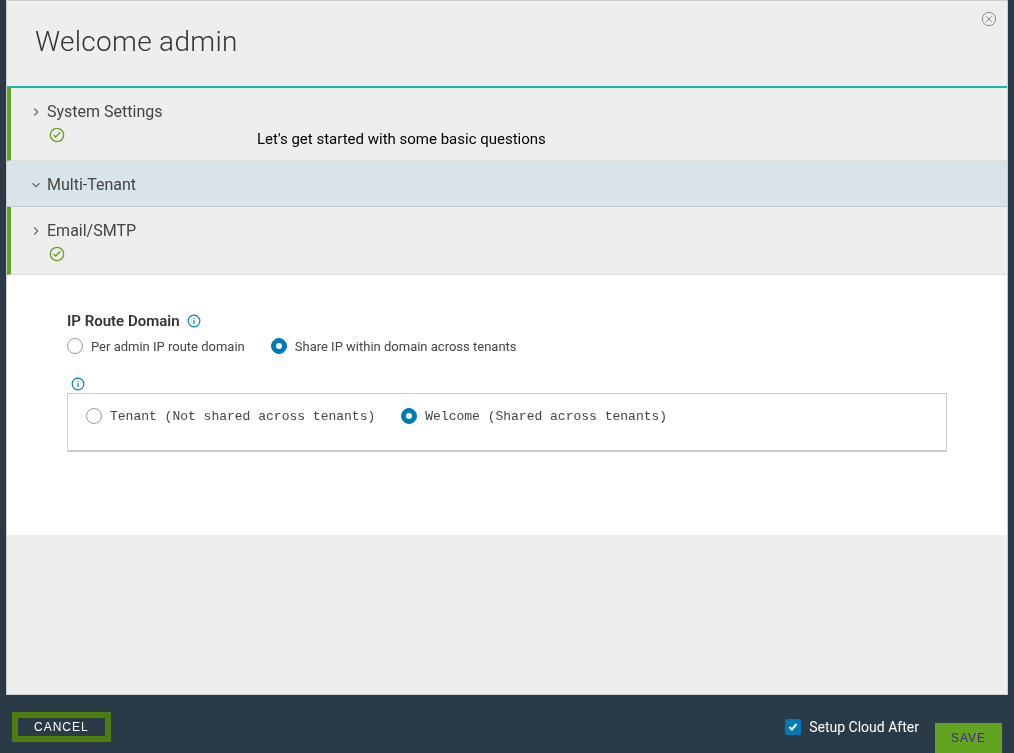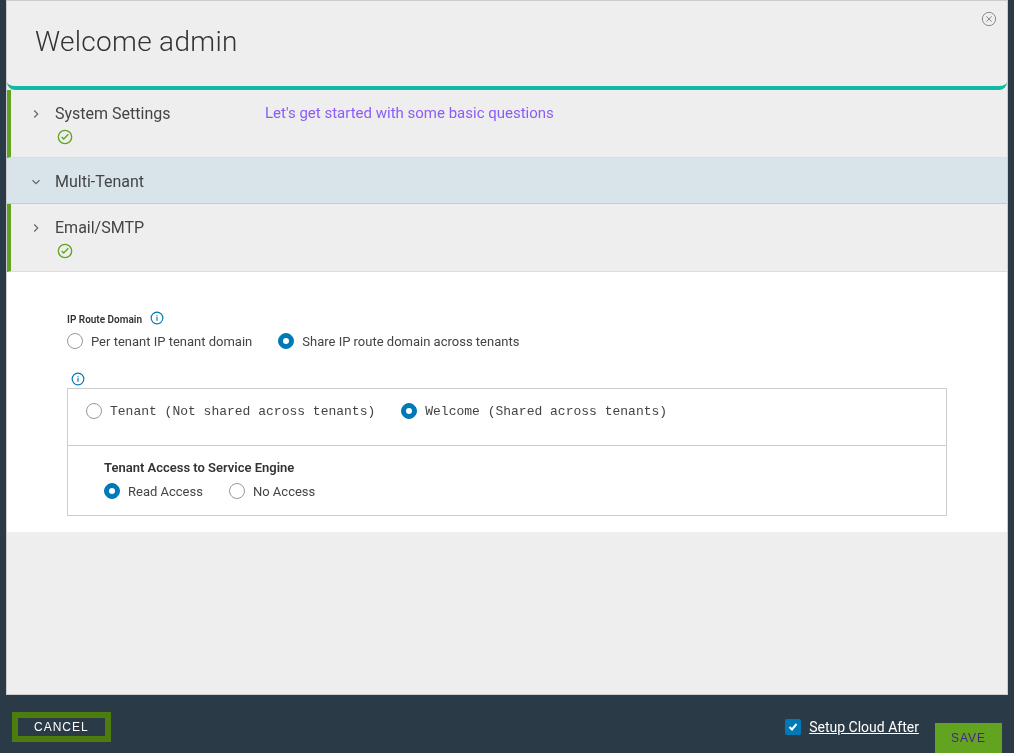--- a/index.html
+++ b/index.html
@@ -26,9 +26,8 @@
     }
     .header {
       padding: 24px 28px 28px 28px;
-      border-bottom: 4px solid #14b8a6;
+      border-bottom: 2px solid #14b8a6;
       position: relative;
-      border-radius: 8px;
     }
     .header-title {
       font-size: 28px;

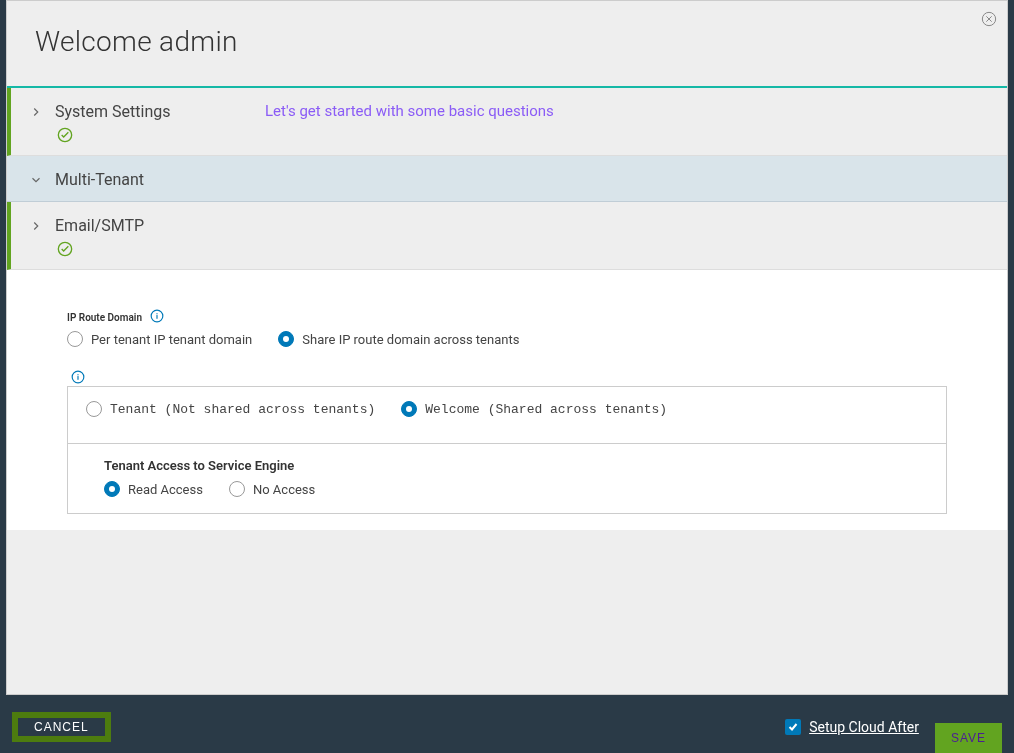--- a/index.html
+++ b/index.html
@@ -71,7 +71,7 @@
     }
     .acc-label-col {
       width: 210px;
-      margin-left: 12px;
+      margin-left: 4px;
       flex-shrink: 0;
     }
     .acc-label {

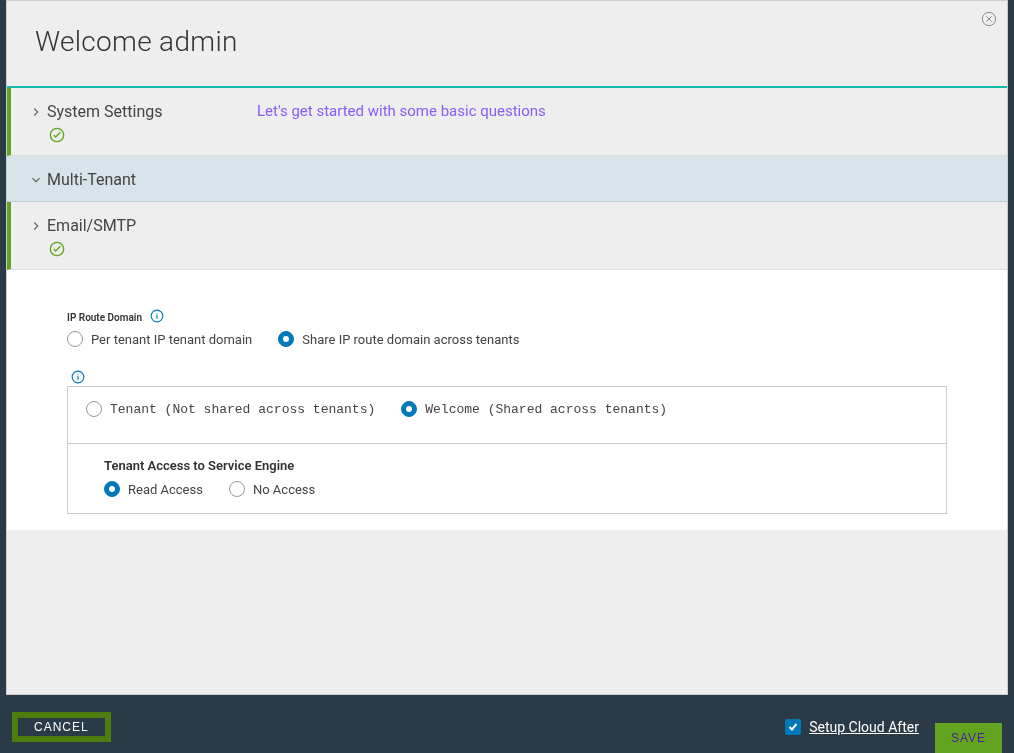--- a/index.html
+++ b/index.html
@@ -81,8 +81,9 @@
     }
     .acc-desc {
       font-size: 15px;
-      color: #8b5cf6;
+      color: #000000;
       font-weight: 400;
+      margin-top: 28px;
     }
     .check-ok {
       width: 16px;

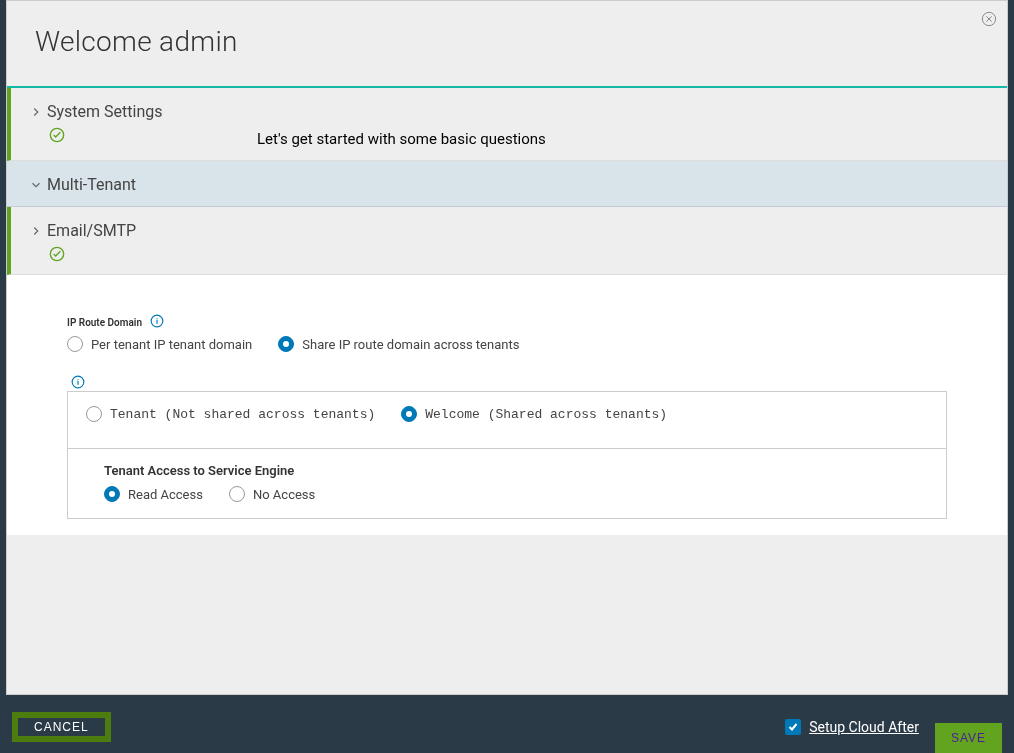--- a/index.html
+++ b/index.html
@@ -102,7 +102,7 @@
       height: 120px;
     }
     .field-label {
-      font-size: 10px;
+      font-size: 15px;
       font-weight: 600;
       color: #333;
       display: inline-block;

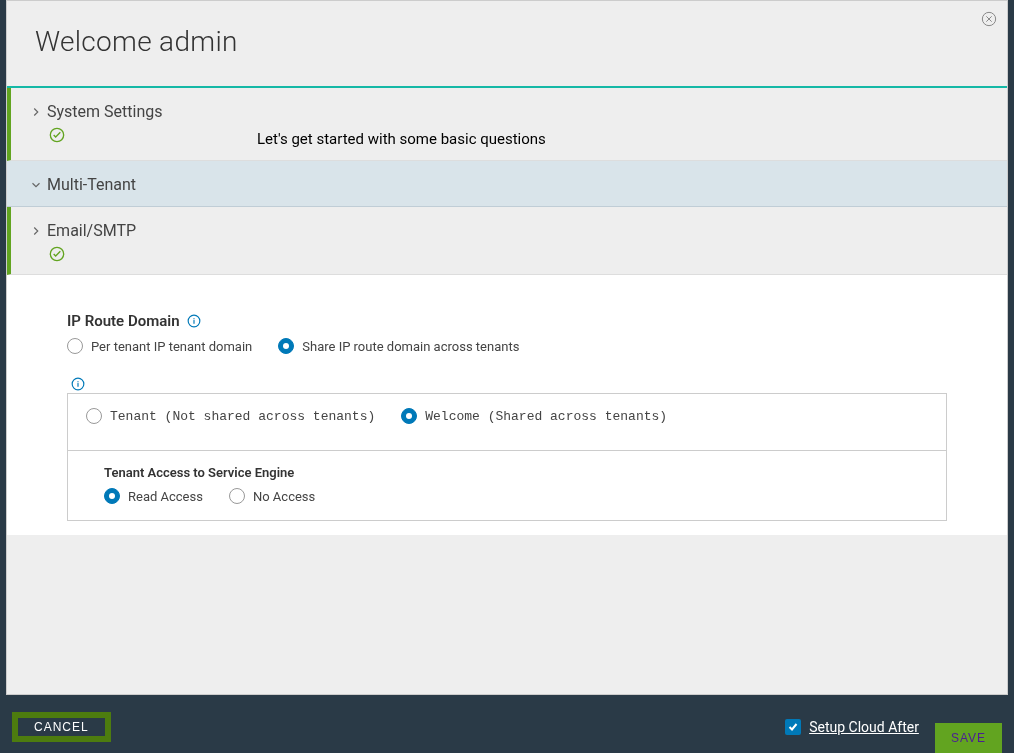--- a/index.html
+++ b/index.html
@@ -305,7 +305,7 @@
       <div class="radio-row">
         <label class="radio-opt">
           <span class="radio-circle"></span>
-          <span class="radio-lbl">Per tenant IP tenant domain</span>
+          <span class="radio-lbl">Per admin IP route domain</span>
         </label>
         <label class="radio-opt">
           <span class="radio-circle selected"></span>

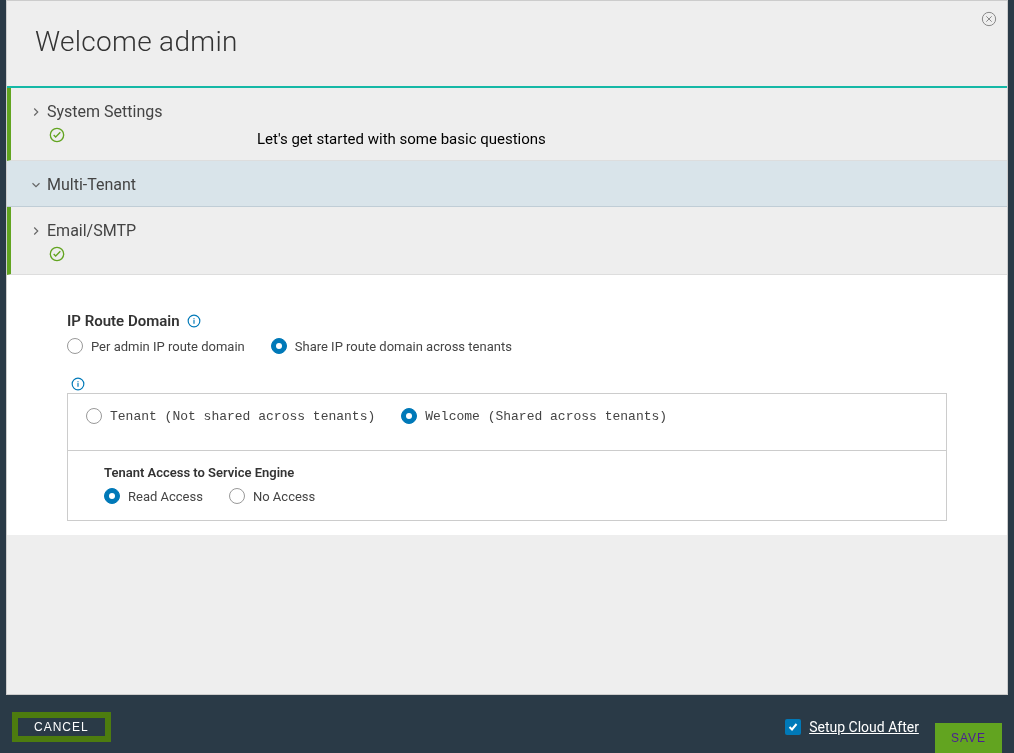--- a/index.html
+++ b/index.html
@@ -309,7 +309,7 @@
         </label>
         <label class="radio-opt">
           <span class="radio-circle selected"></span>
-          <span class="radio-lbl">Share IP route domain across tenants</span>
+          <span class="radio-lbl">Share IP within domain across tenants</span>
         </label>
       </div>
     </div>

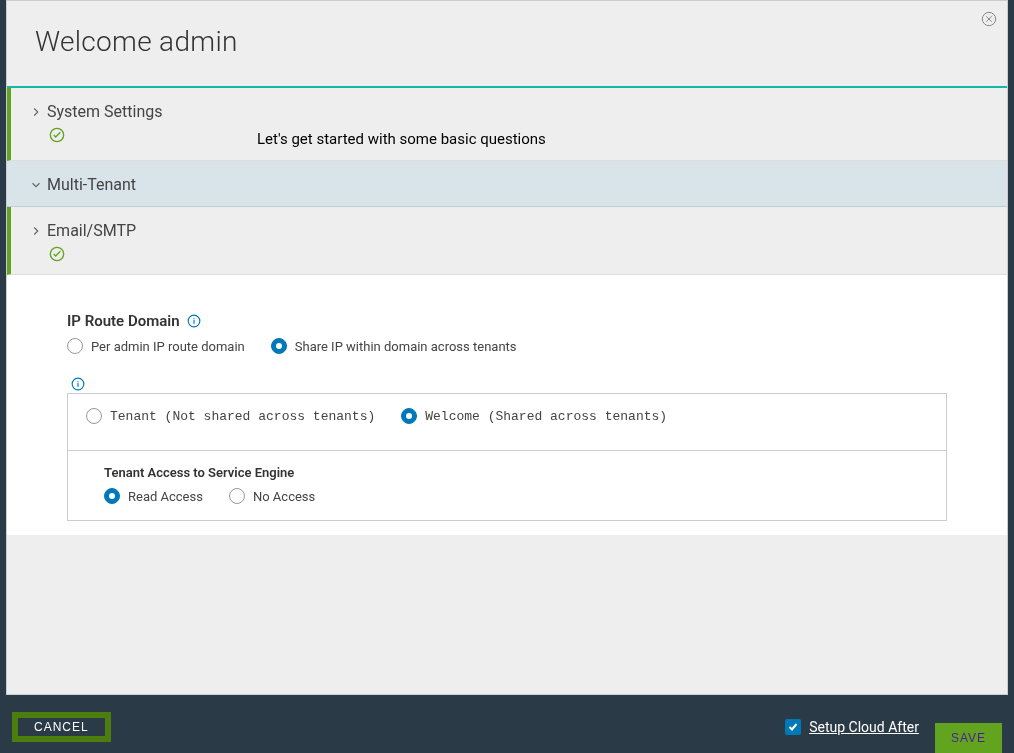--- a/index.html
+++ b/index.html
@@ -335,19 +335,6 @@
             </label>
           </div>
         </div>
-        <div class="box-bottom">
-          <div class="sub-heading">Tenant Access to Service Engine</div>
-          <div class="radio-row" style="margin-bottom:0;">
-            <label class="radio-opt">
-              <span class="radio-circle selected"></span>
-              <span class="radio-lbl">Read Access</span>
-            </label>
-            <label class="radio-opt">
-              <span class="radio-circle"></span>
-              <span class="radio-lbl">No Access</span>
-            </label>
-          </div>
-        </div>
       </div>
     </div>
 

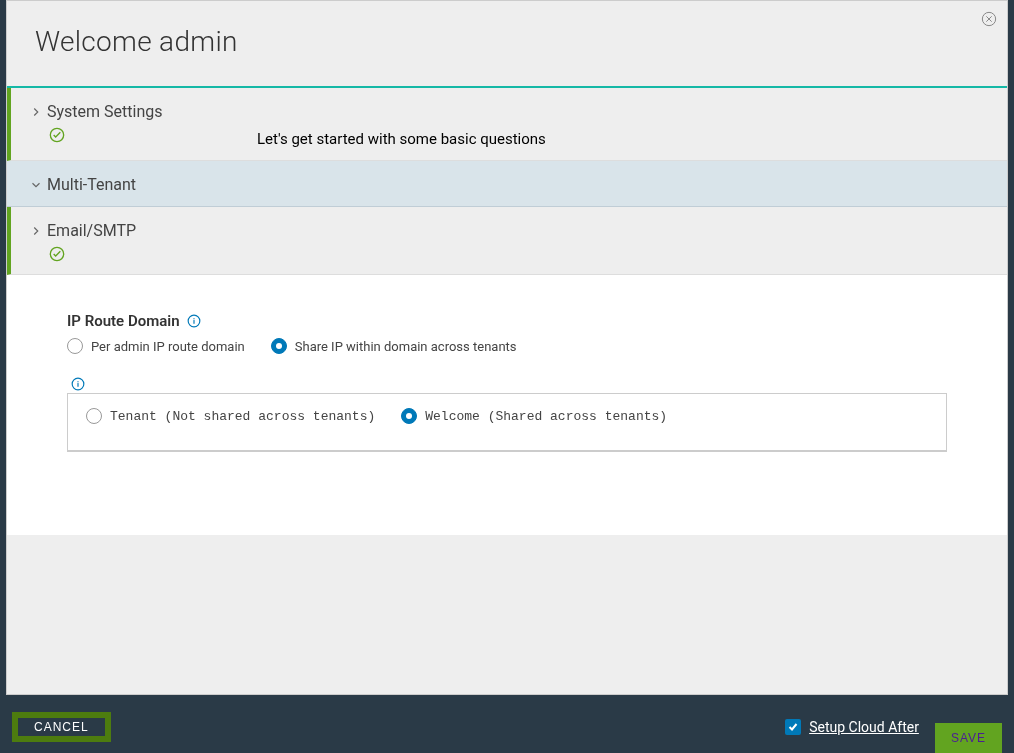--- a/index.html
+++ b/index.html
@@ -212,7 +212,6 @@
       color: #fff;
       font-size: 14px;
       margin-left: 8px;
-      text-decoration: underline;
     }
     .checkbox {
       width: 16px;

